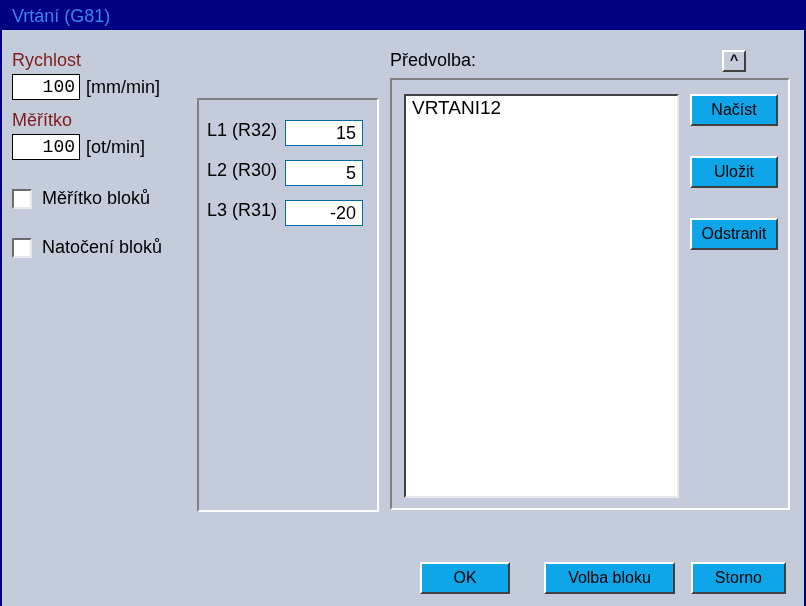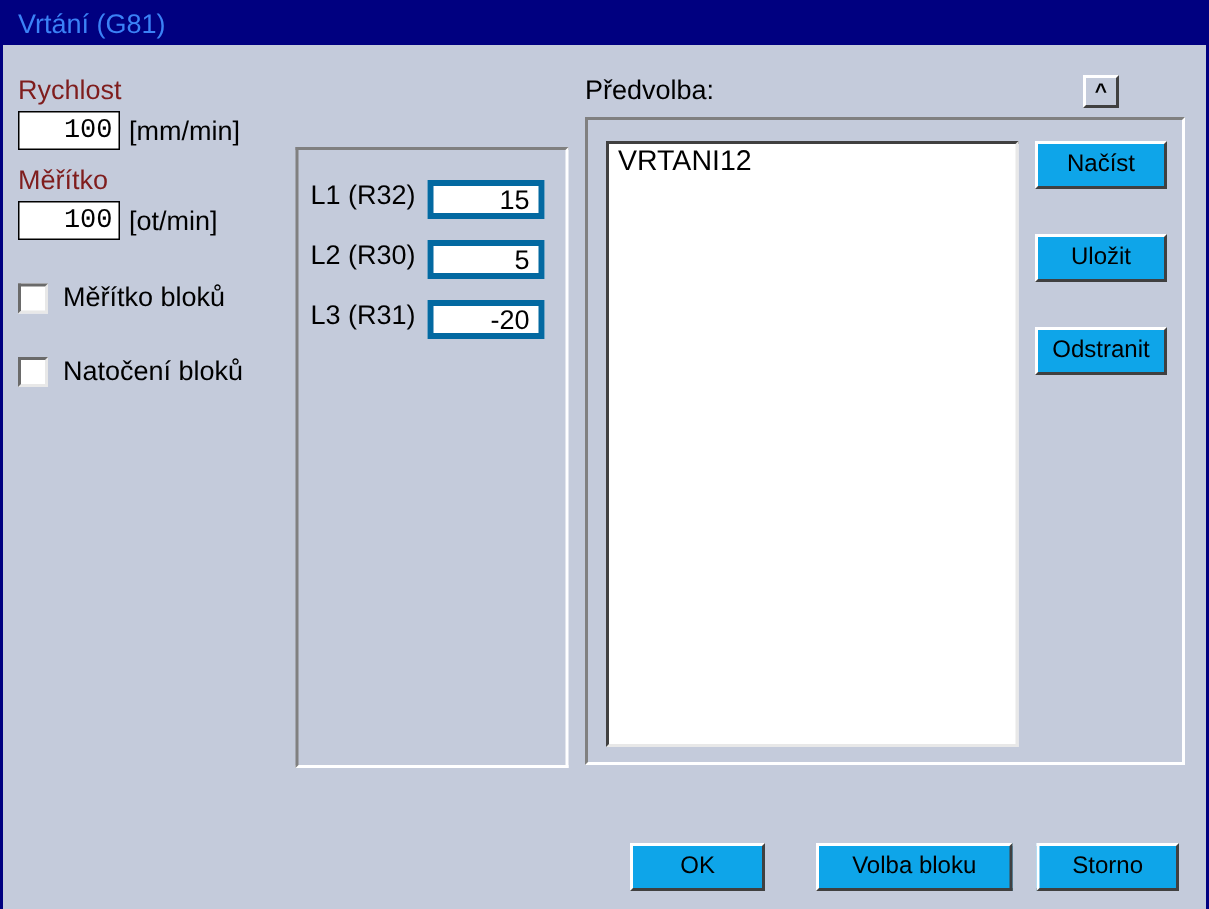--- a/index.html
+++ b/index.html
@@ -111,7 +111,7 @@
     .l-input {
       width: 78px;
       height: 26px;
-      border: 4px solid #0369a1;
+      border: 1px solid #0369a1;
       background: #fff;
       font-size: 18px;
       text-align: right;

